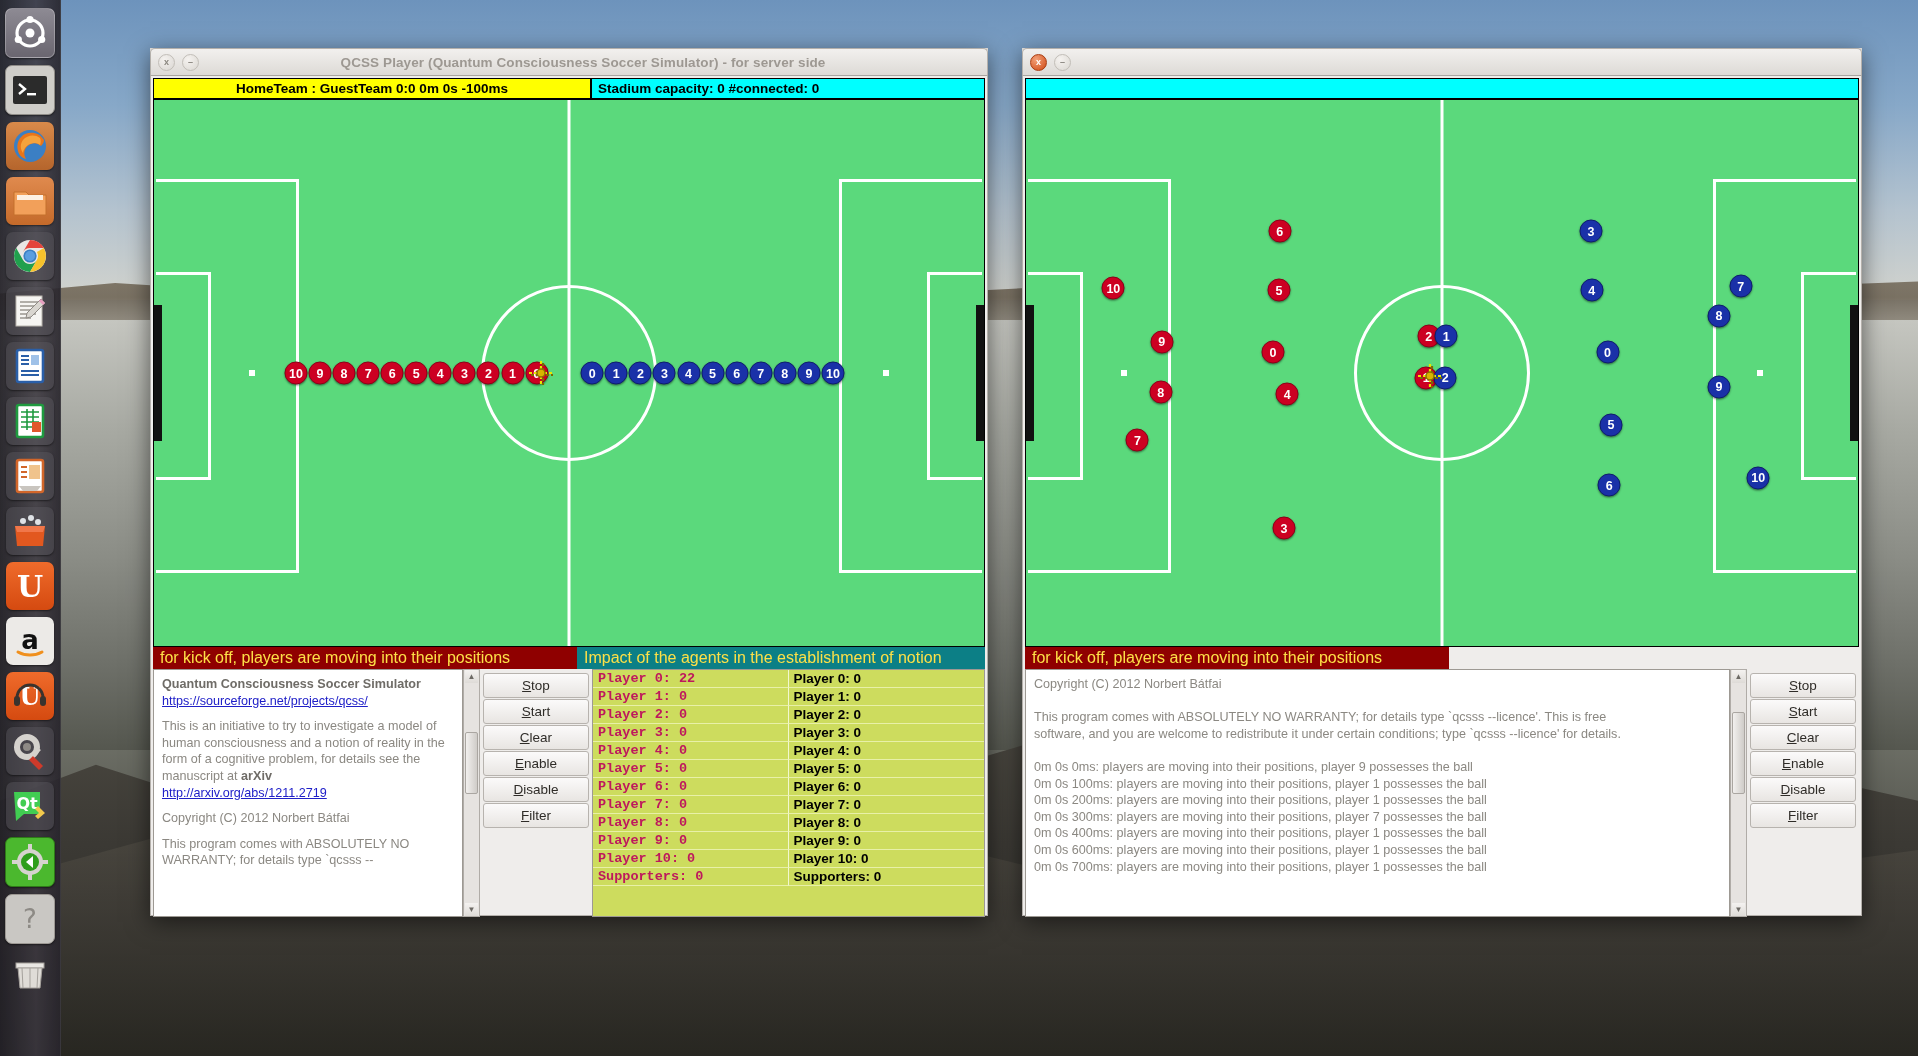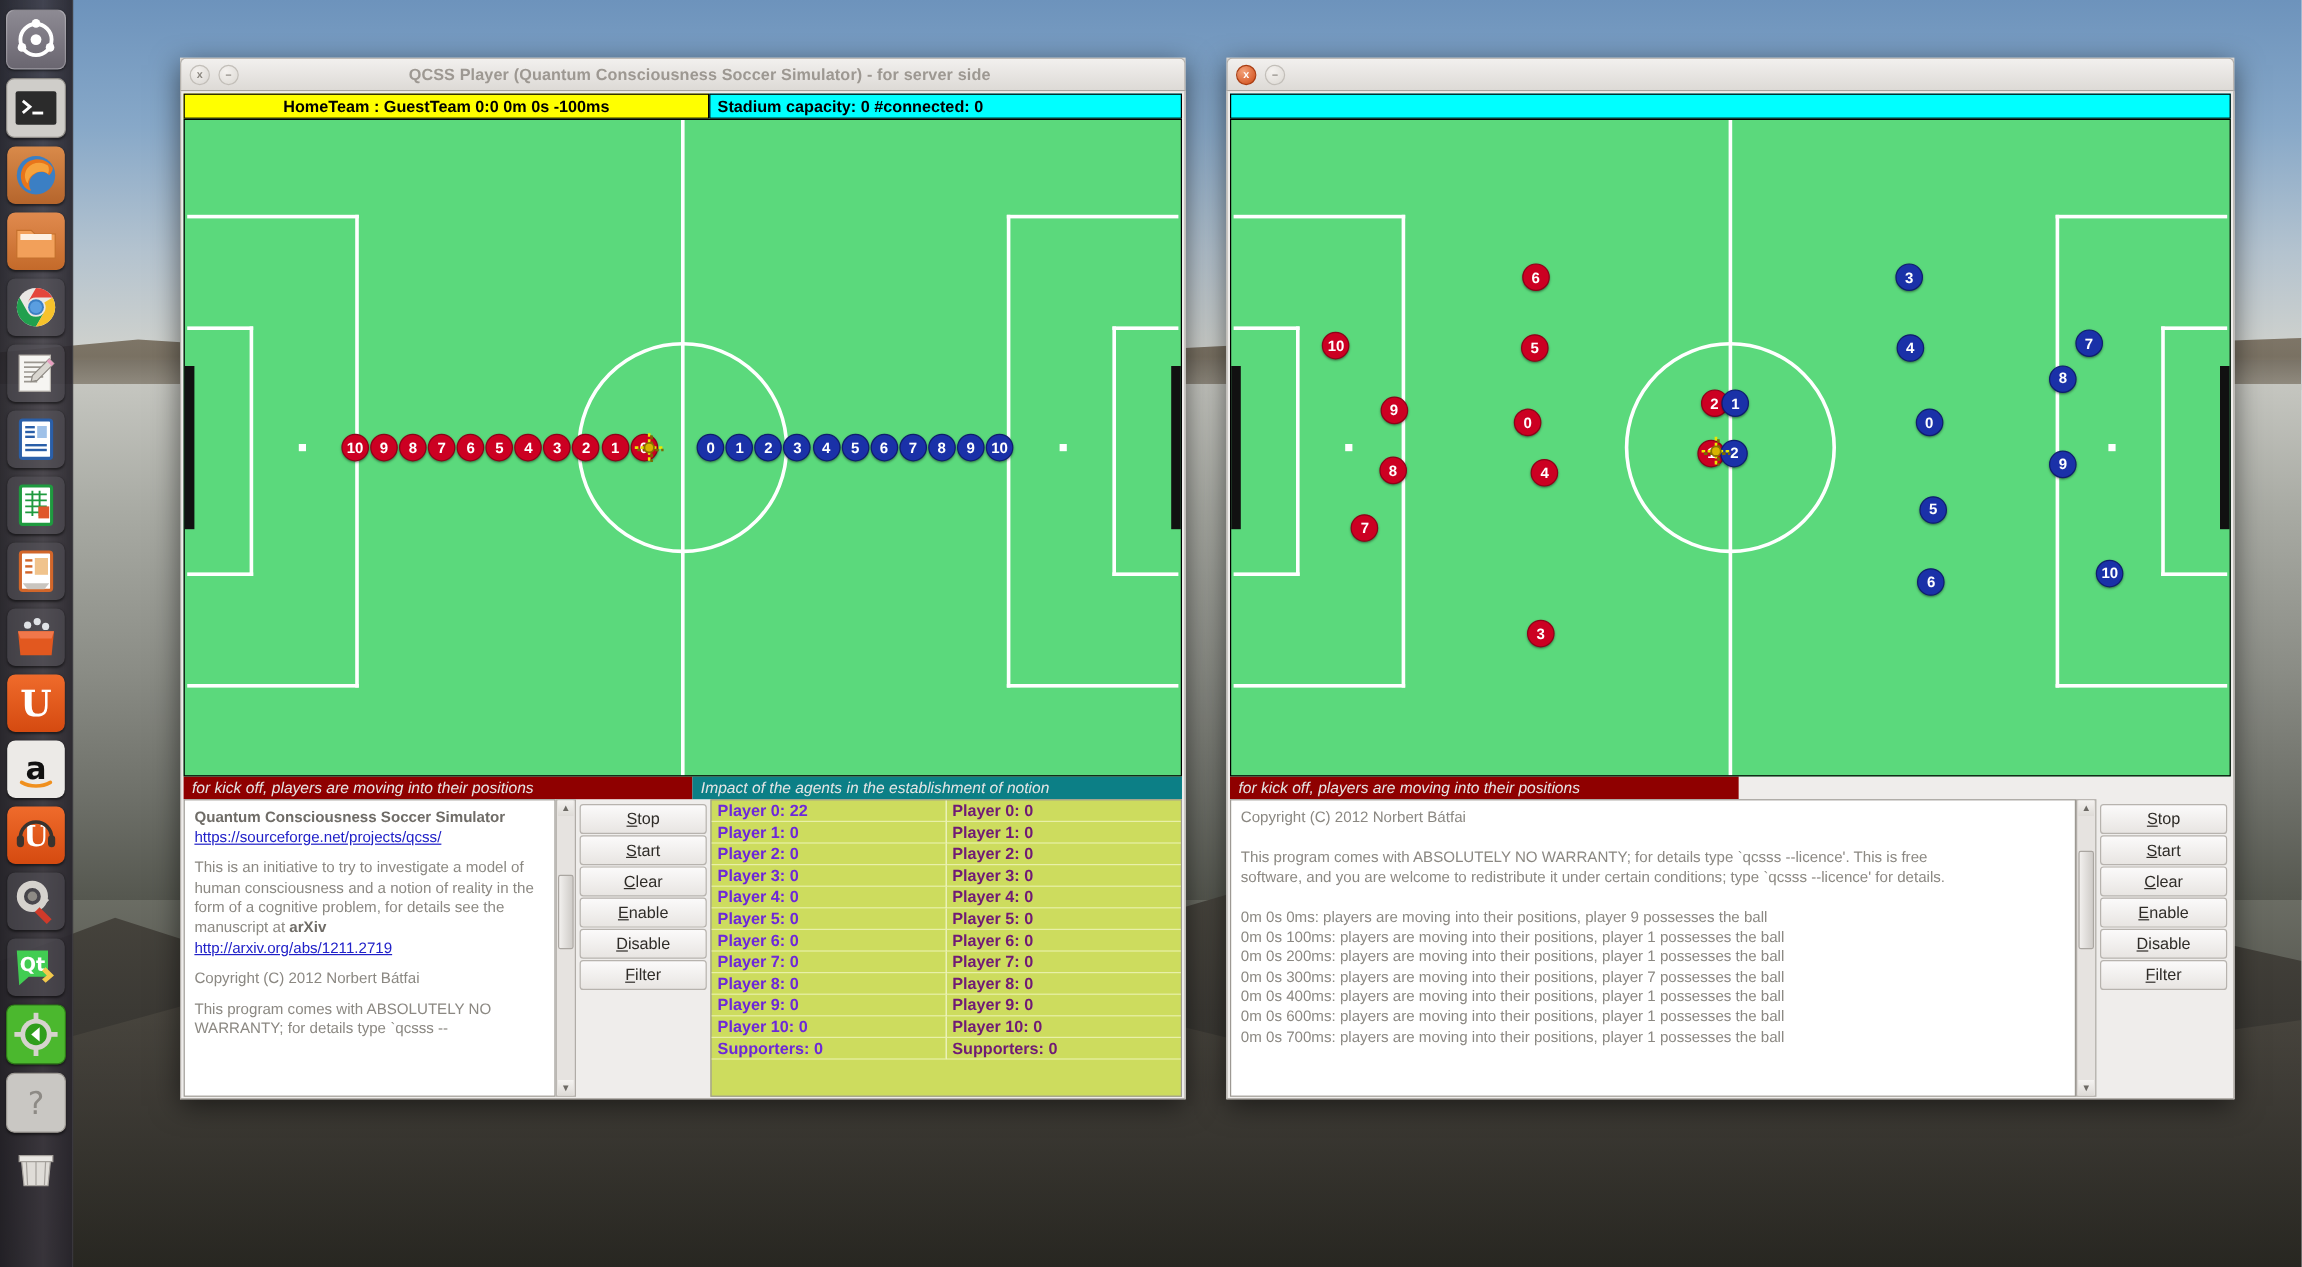--- a/index.html
+++ b/index.html
@@ -78,7 +78,7 @@
   .ball{position:absolute;transform:translate(-50%,-50%);width:26px;height:26px;}
 
   
-  .cap{font-size:13px;color:#e5e5e5;padding:2px 7px;white-space:nowrap;overflow:hidden;font-style:italic;}
+  .cap{font-size:16px;color:#fde047;padding:2px 7px;white-space:nowrap;overflow:hidden;}
   .cap-dark-red{background:#8f0000;}
   .cap-teal{background:#0c7f86;}
 

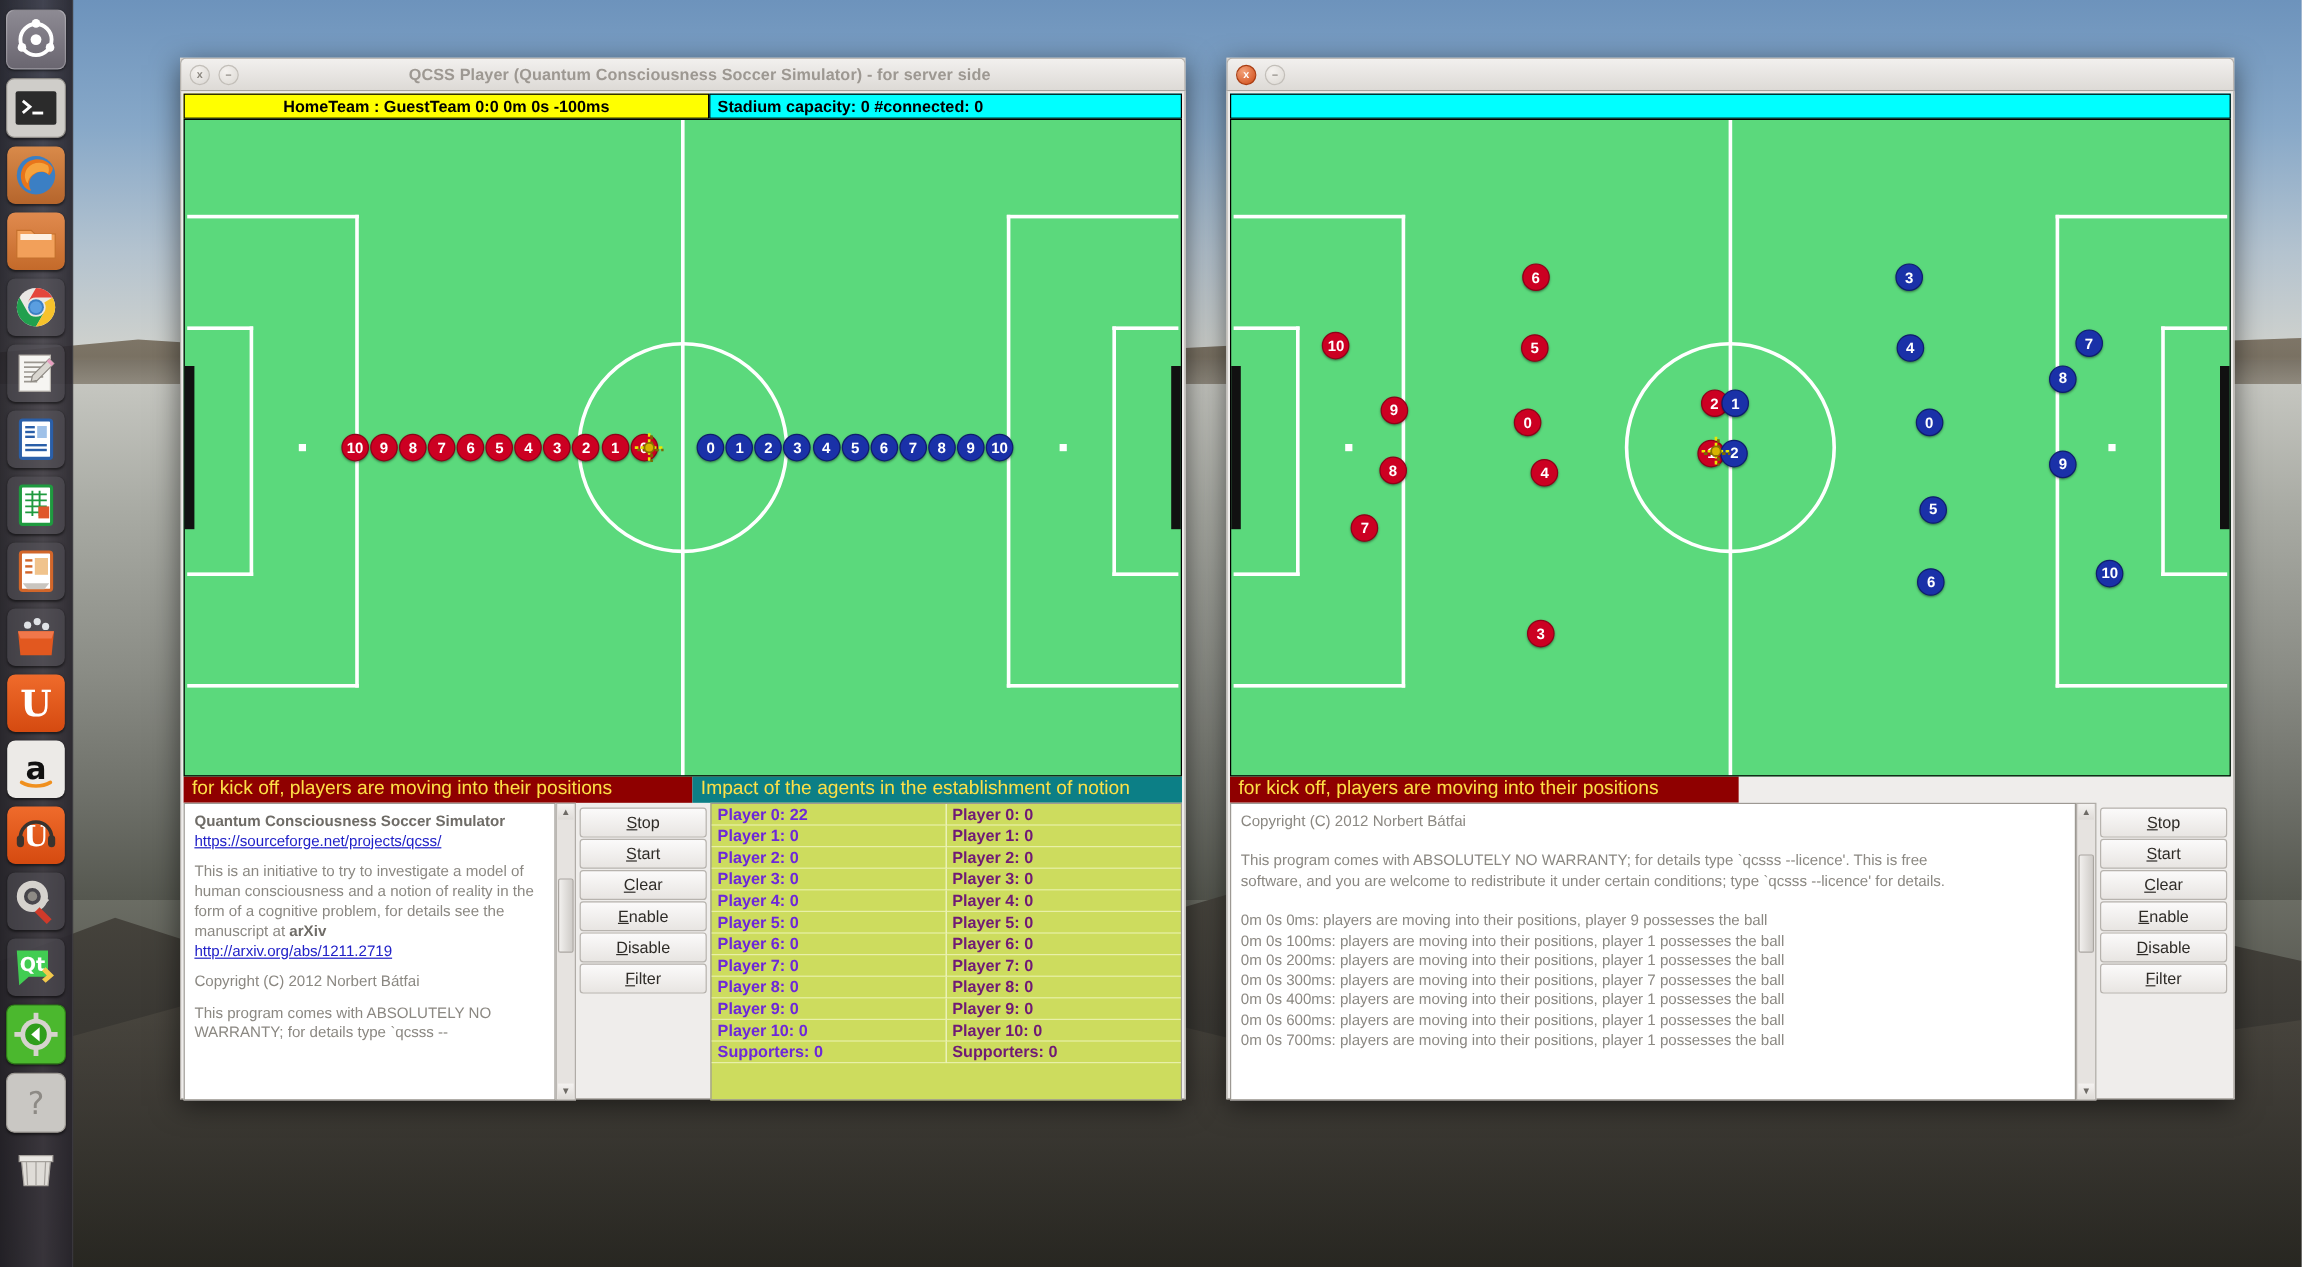--- a/index.html
+++ b/index.html
@@ -103,7 +103,7 @@
   .impact .col{flex:1;}
   .impact .row{font-size:13.5px;font-weight:bold;padding:1px 5px;
     border-bottom:1px solid #e8f0a8;white-space:nowrap;}
-  .impact .col-left .row{color:#6d28d9;border-right:1px solid #f2f7cf;}
+  .impact .col-left .row{color:#be185d;border-right:1px solid #f2f7cf;font-family:Liberation Mono, monospace;}
   .impact .col-right .row{color:#701a75;}
 </style>
 </head>

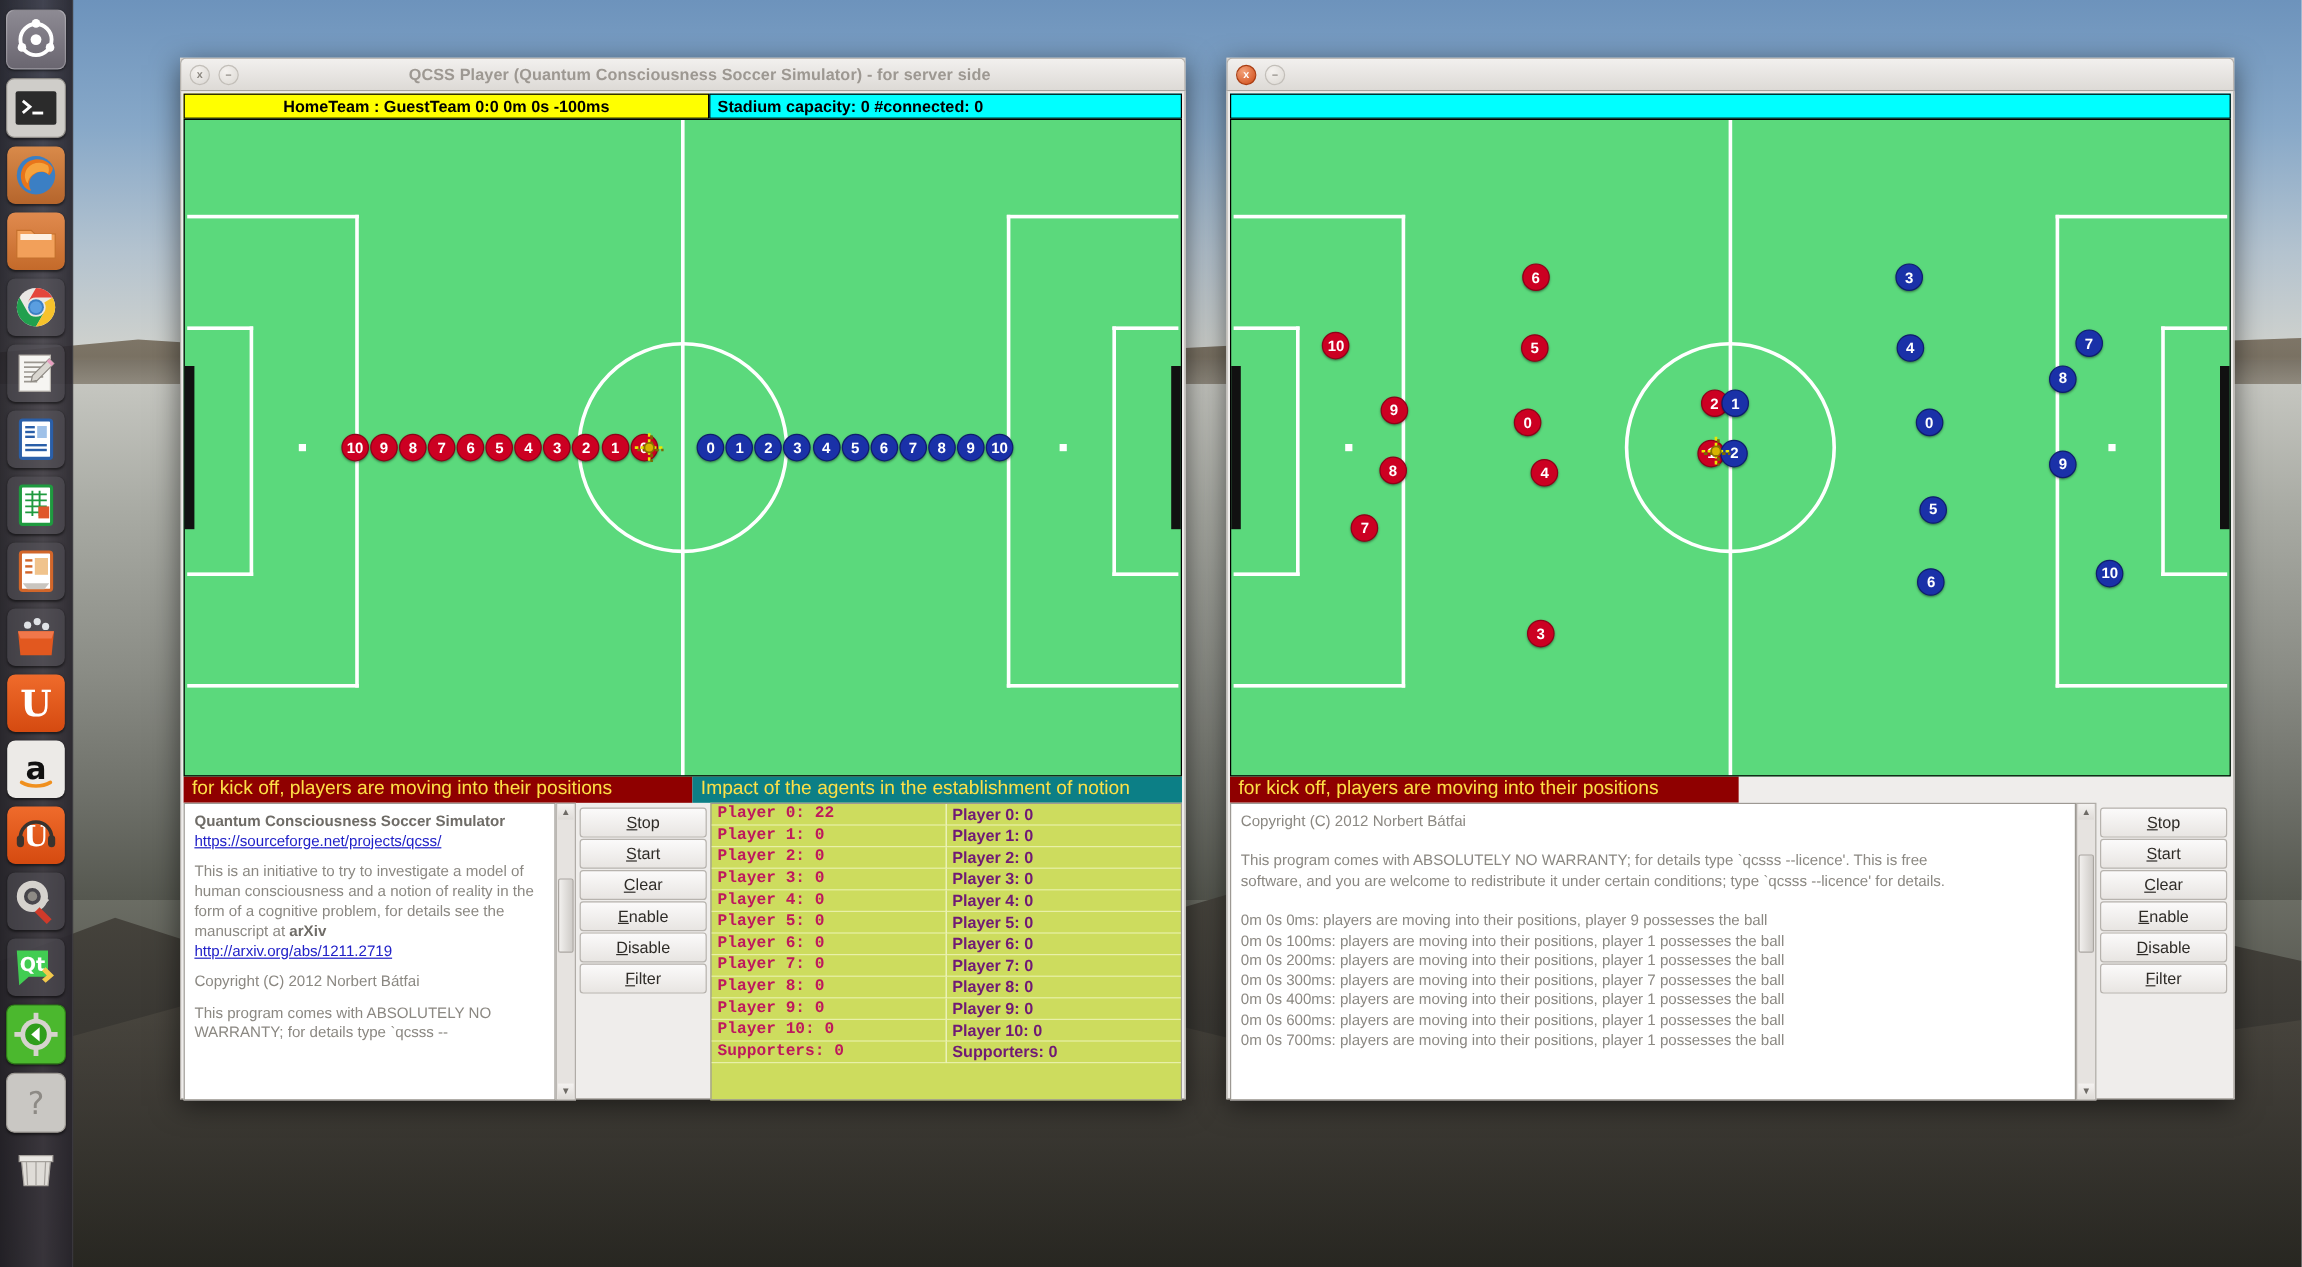--- a/index.html
+++ b/index.html
@@ -104,7 +104,7 @@
   .impact .row{font-size:13.5px;font-weight:bold;padding:1px 5px;
     border-bottom:1px solid #e8f0a8;white-space:nowrap;}
   .impact .col-left .row{color:#be185d;border-right:1px solid #f2f7cf;font-family:Liberation Mono, monospace;}
-  .impact .col-right .row{color:#701a75;}
+  .impact .col-right .row{color:#000000;}
 </style>
 </head>
 <body>

